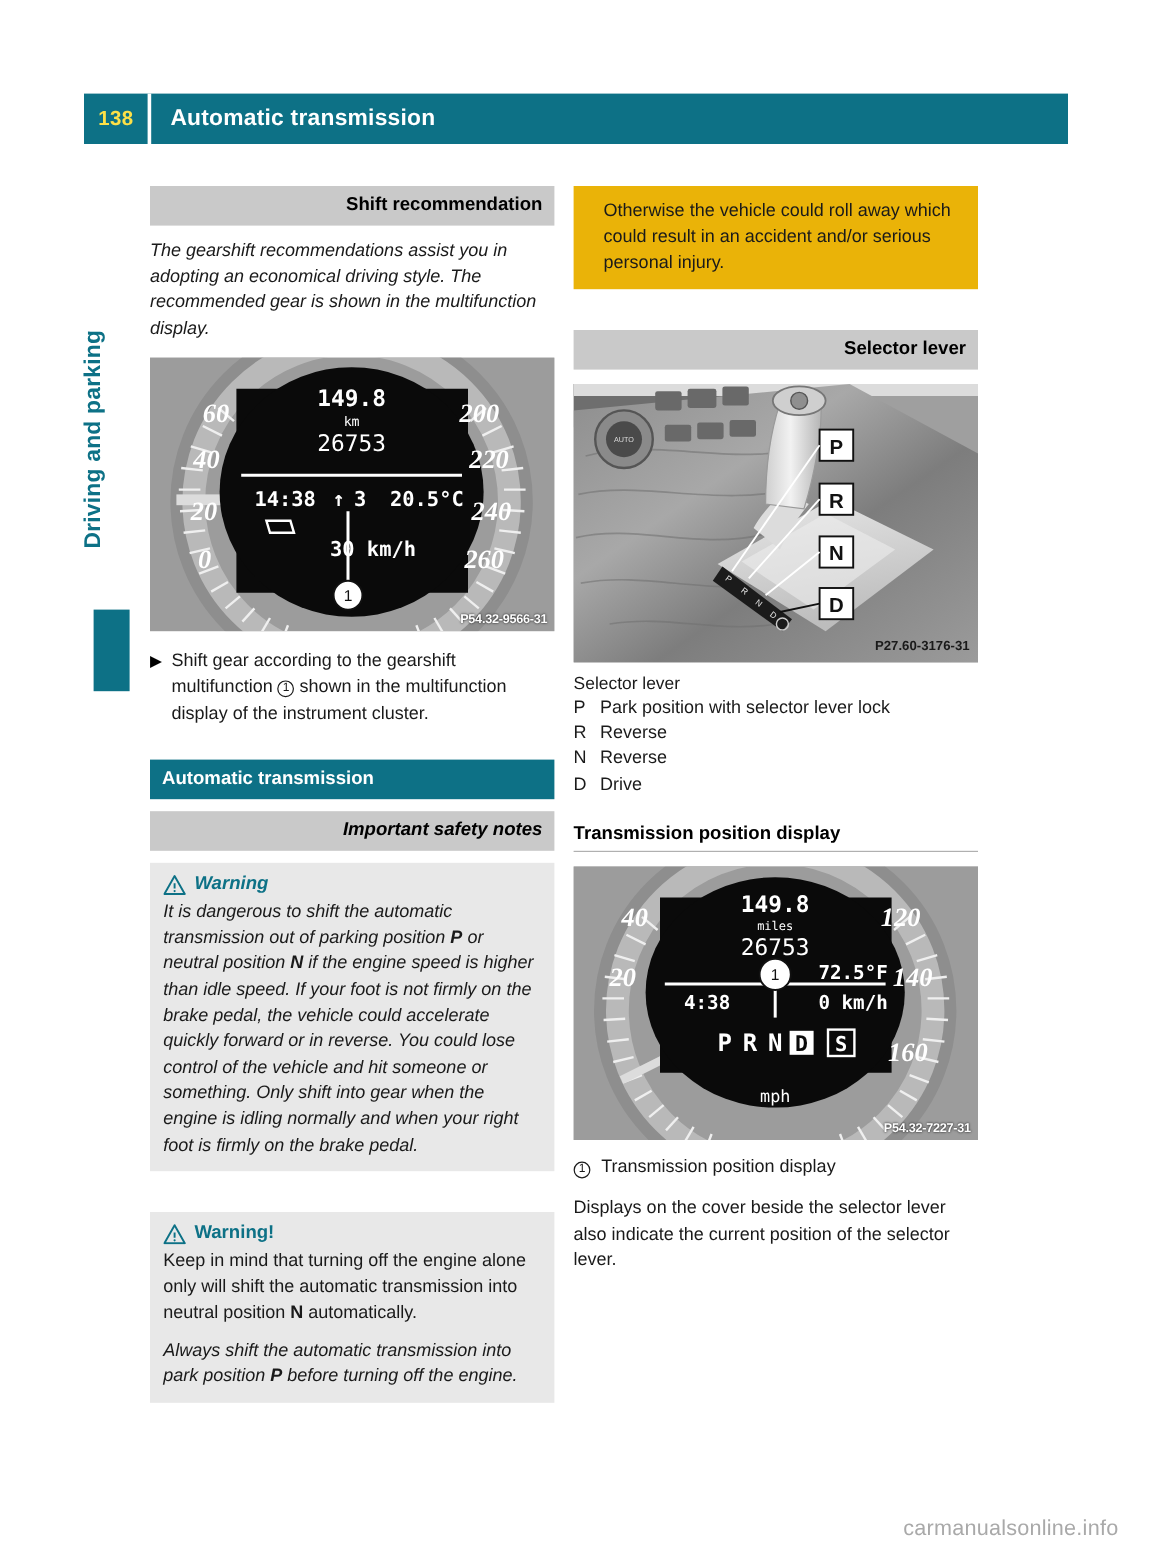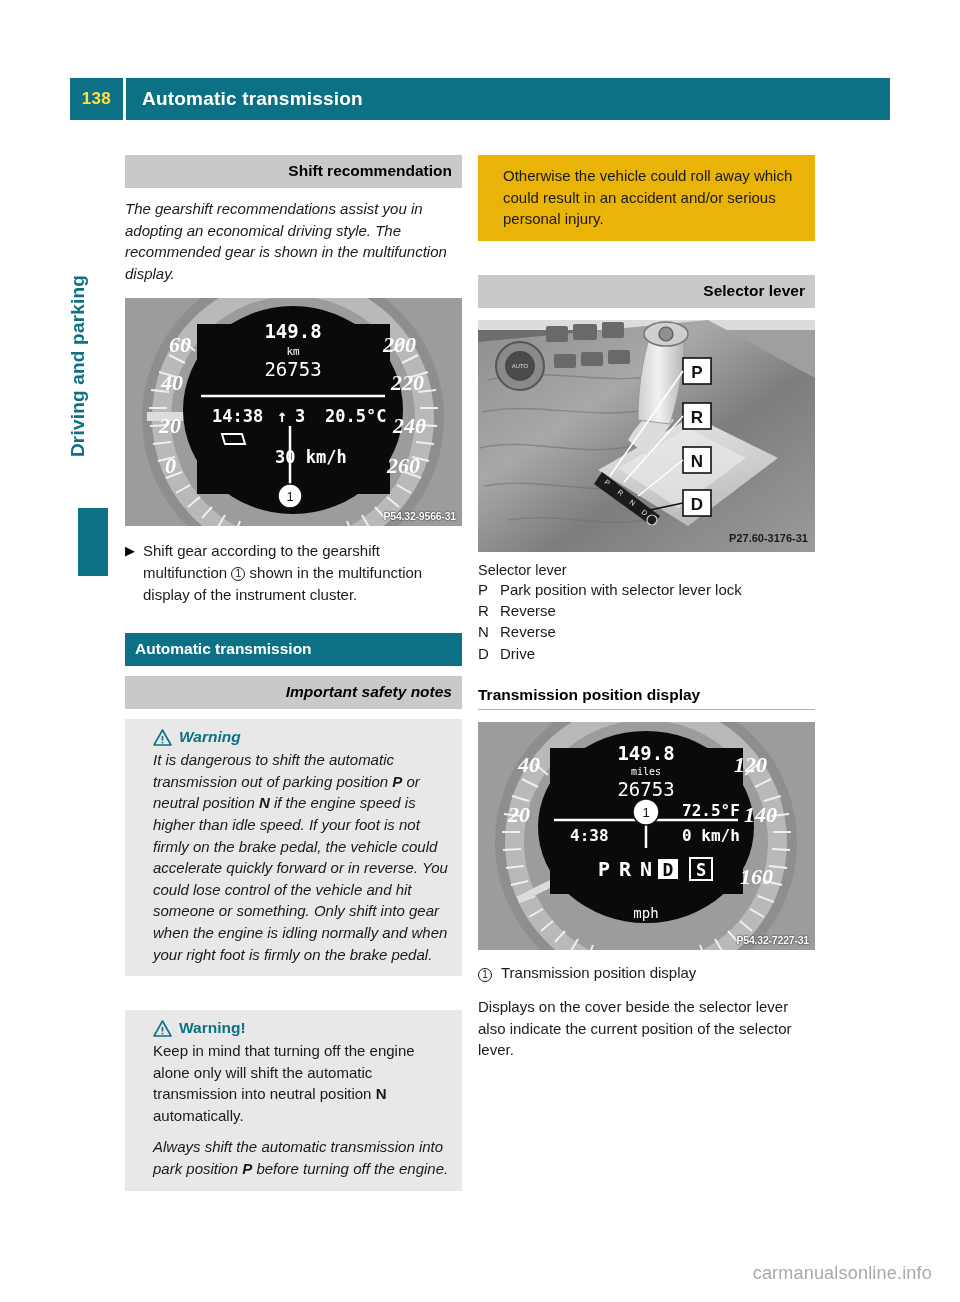--- a/index.html
+++ b/index.html
@@ -124,7 +124,7 @@
   }
   .warn-box {
     background: #e8e8e8;
-    padding: 9px 11px 11px 28px;
+    padding: 9px 11px 11px 11px;
   }
   .warn-head {
     display: flex;

